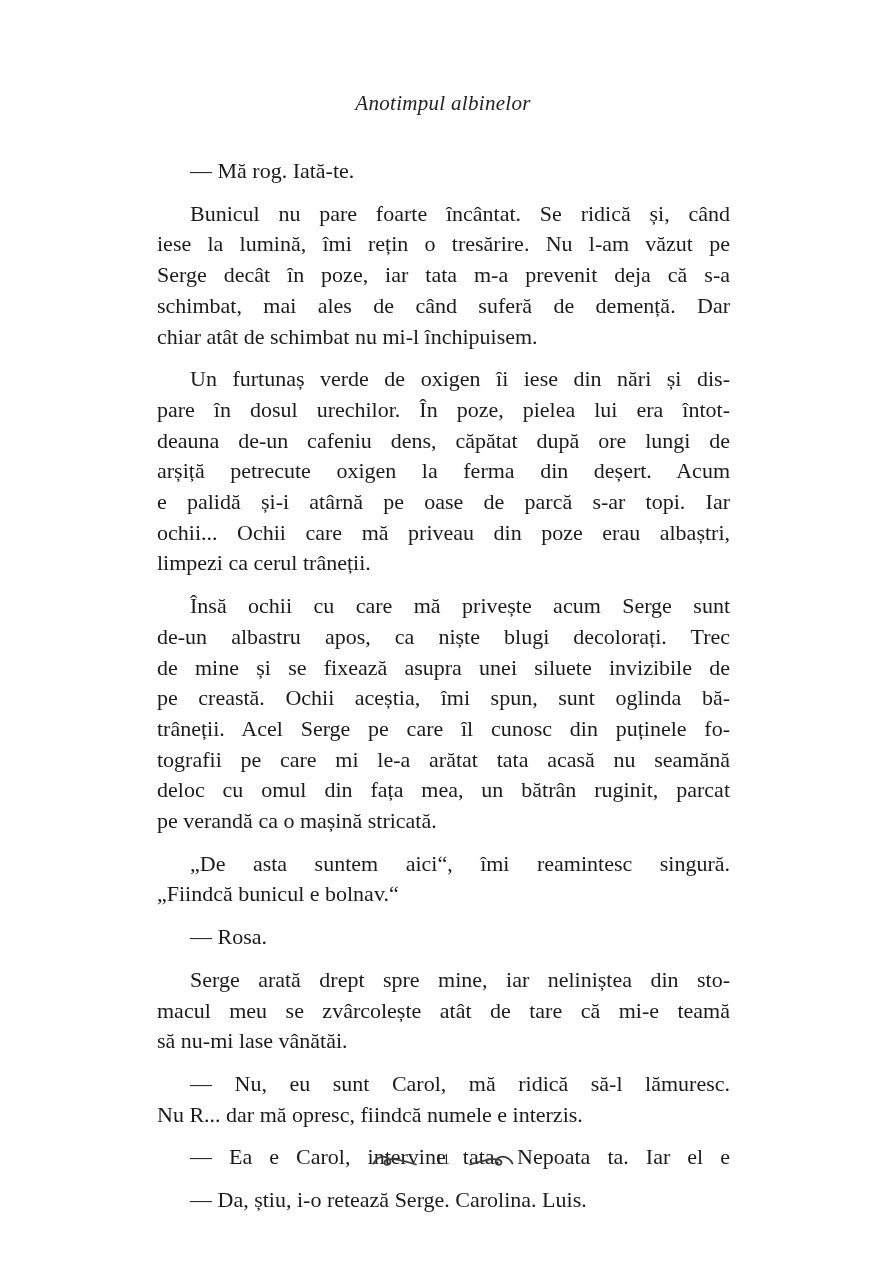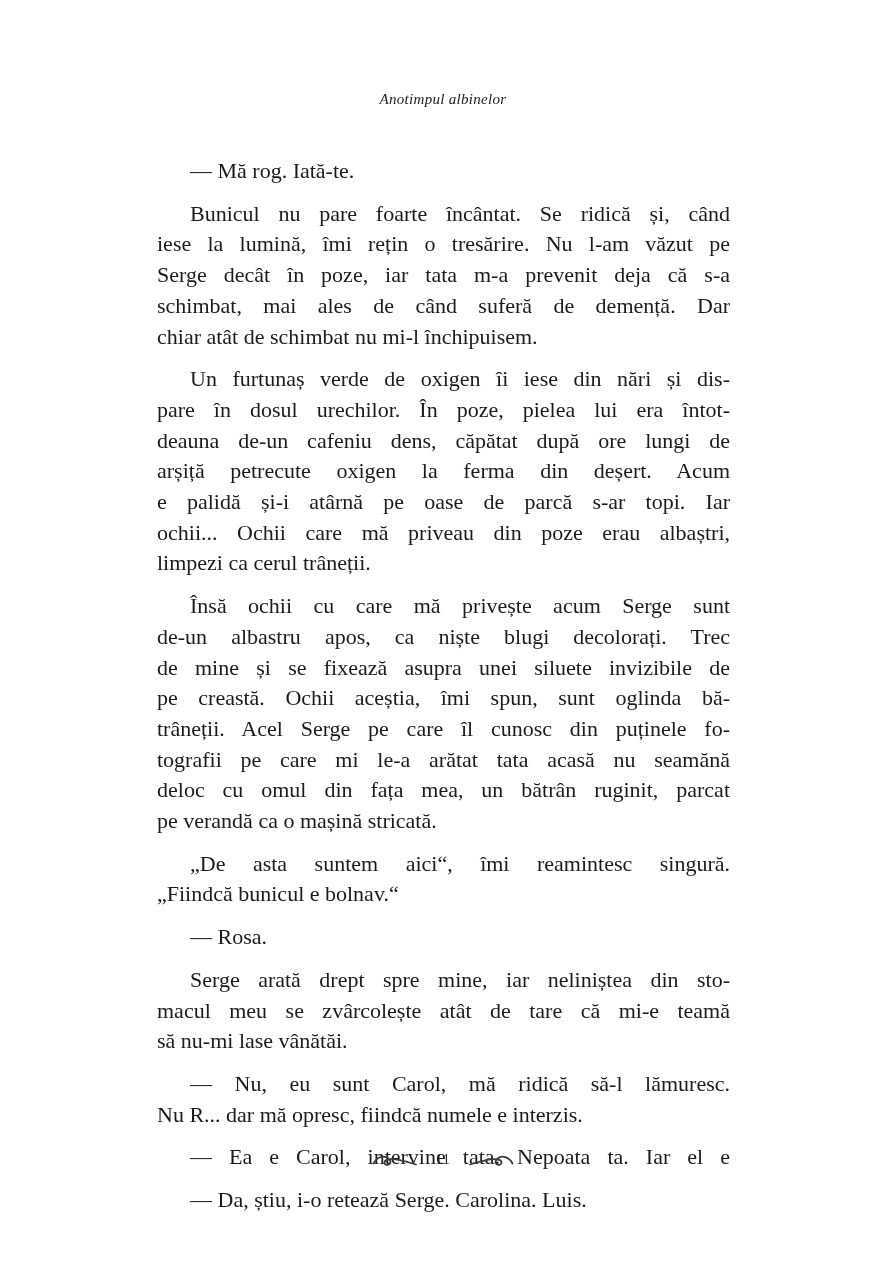--- a/index.html
+++ b/index.html
@@ -20,7 +20,7 @@
     top: 91px; left: 0; right: 0;
     text-align: center;
     font-style: italic;
-    font-size: 15px;
+    font-size: 21px;
     color: #222222;
     letter-spacing: 0.3px;
   }

